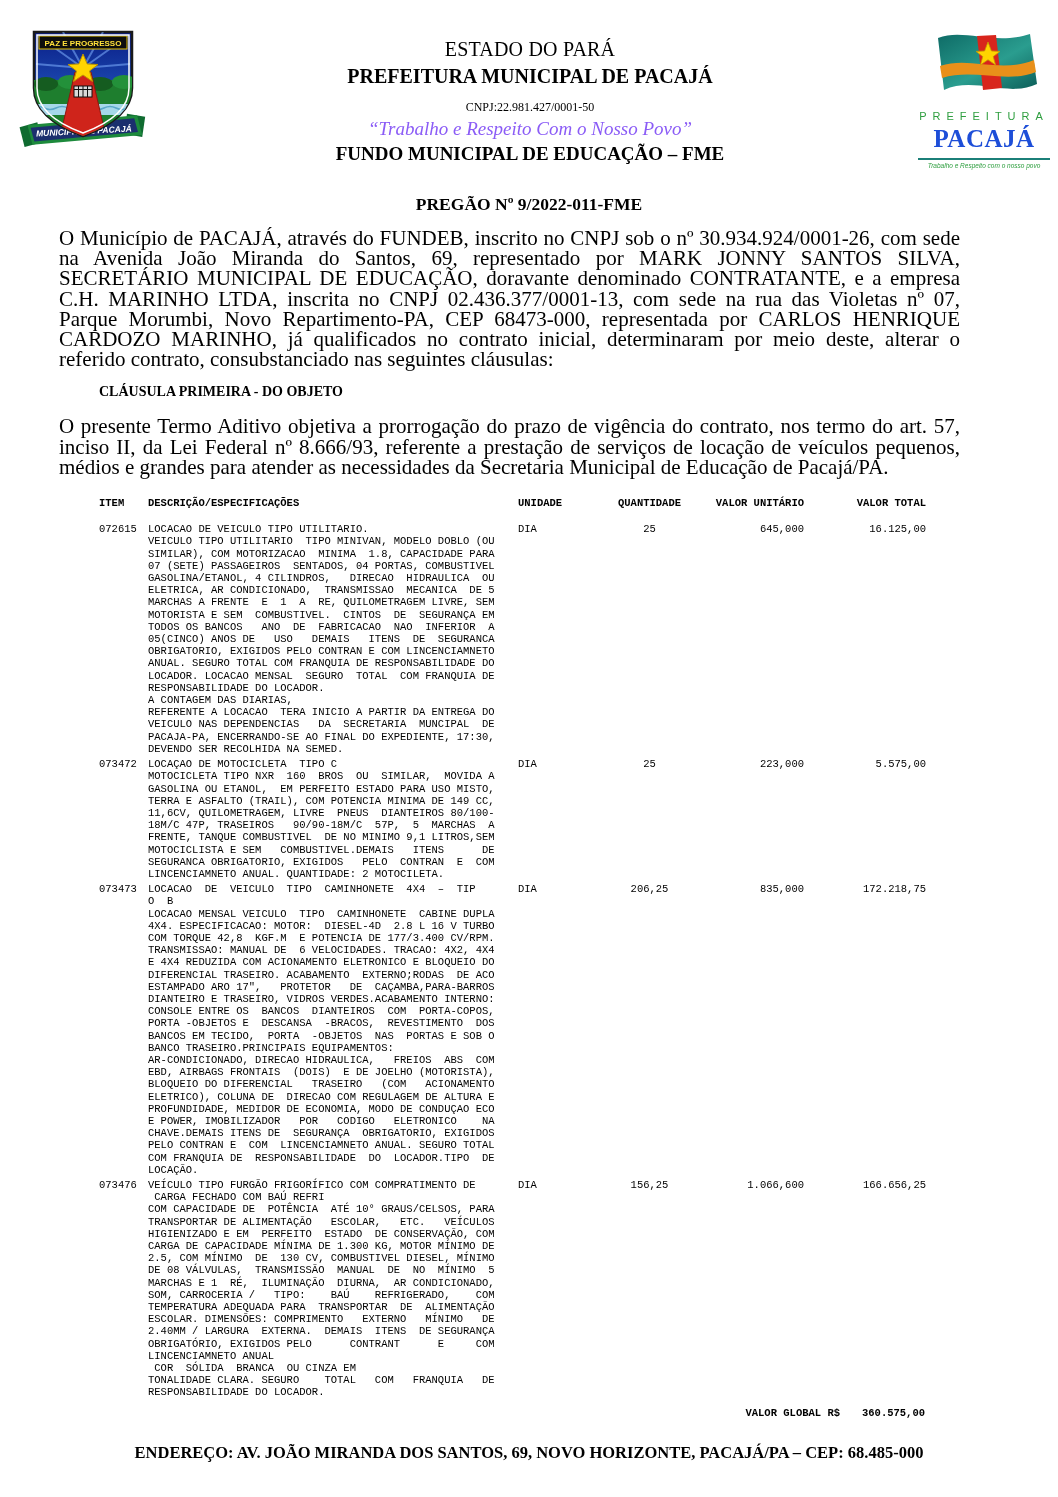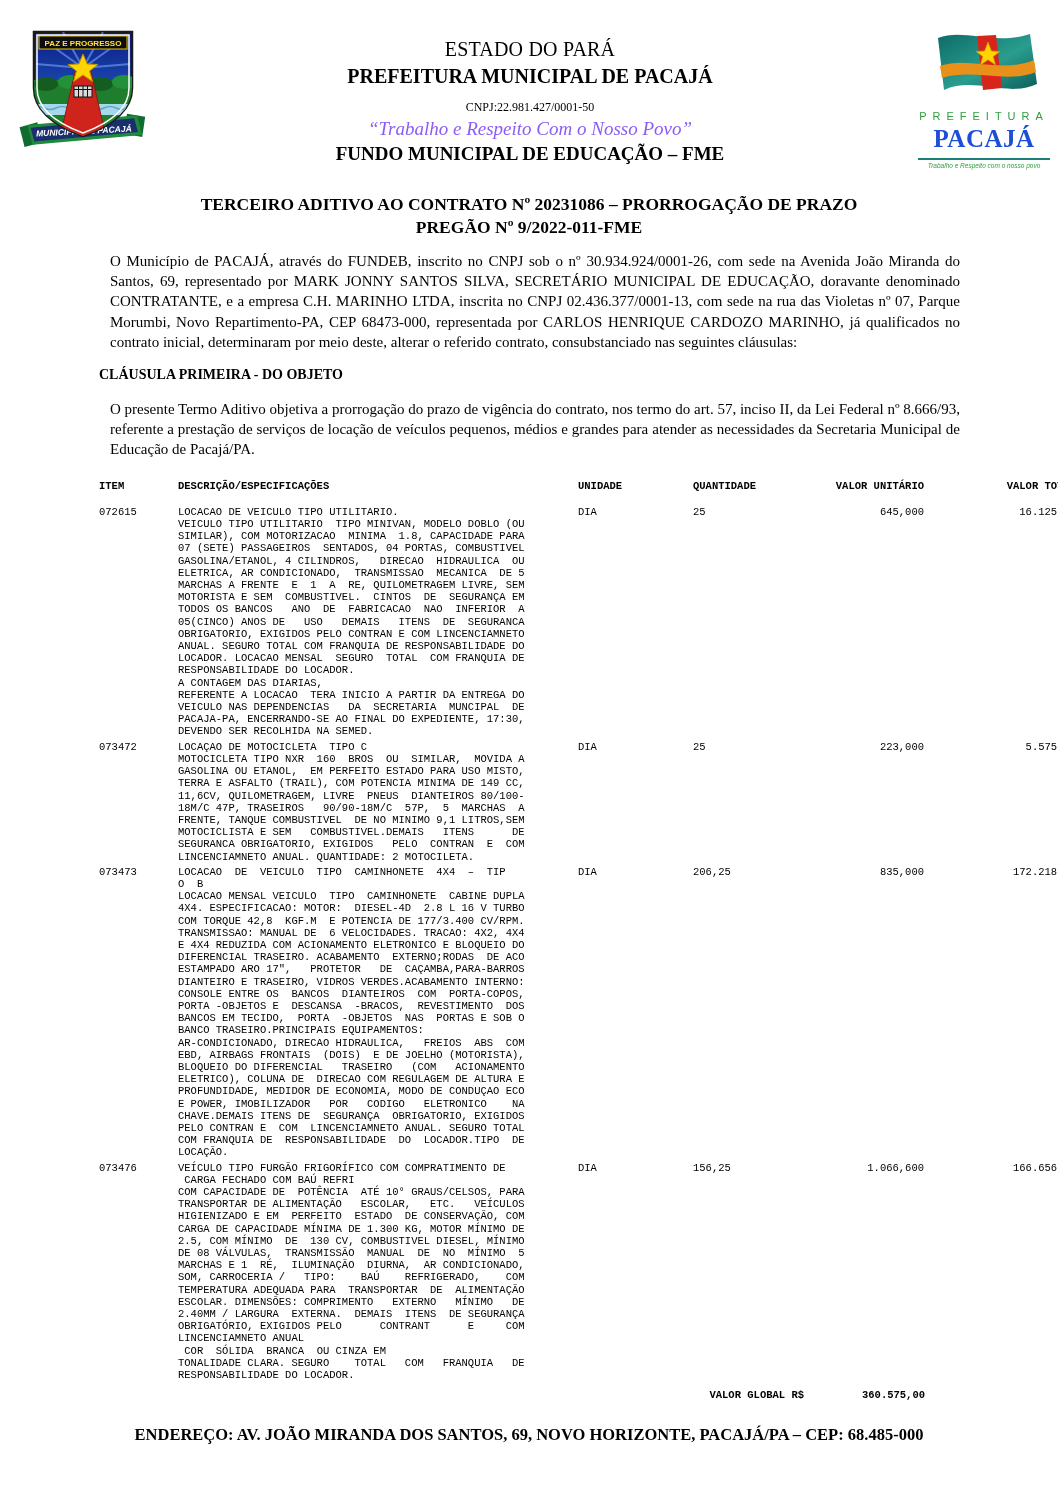--- a/index.html
+++ b/index.html
@@ -148,7 +148,6 @@
   </header>
 
   <div class="doc-title">
-    <div>TERCEIRO ADITIVO AO CONTRATO Nº 20231086 – PRORROGAÇÃO DE PRAZO</div>
     <div>PREGÃO Nº 9/2022-011-FME</div>
   </div>
 

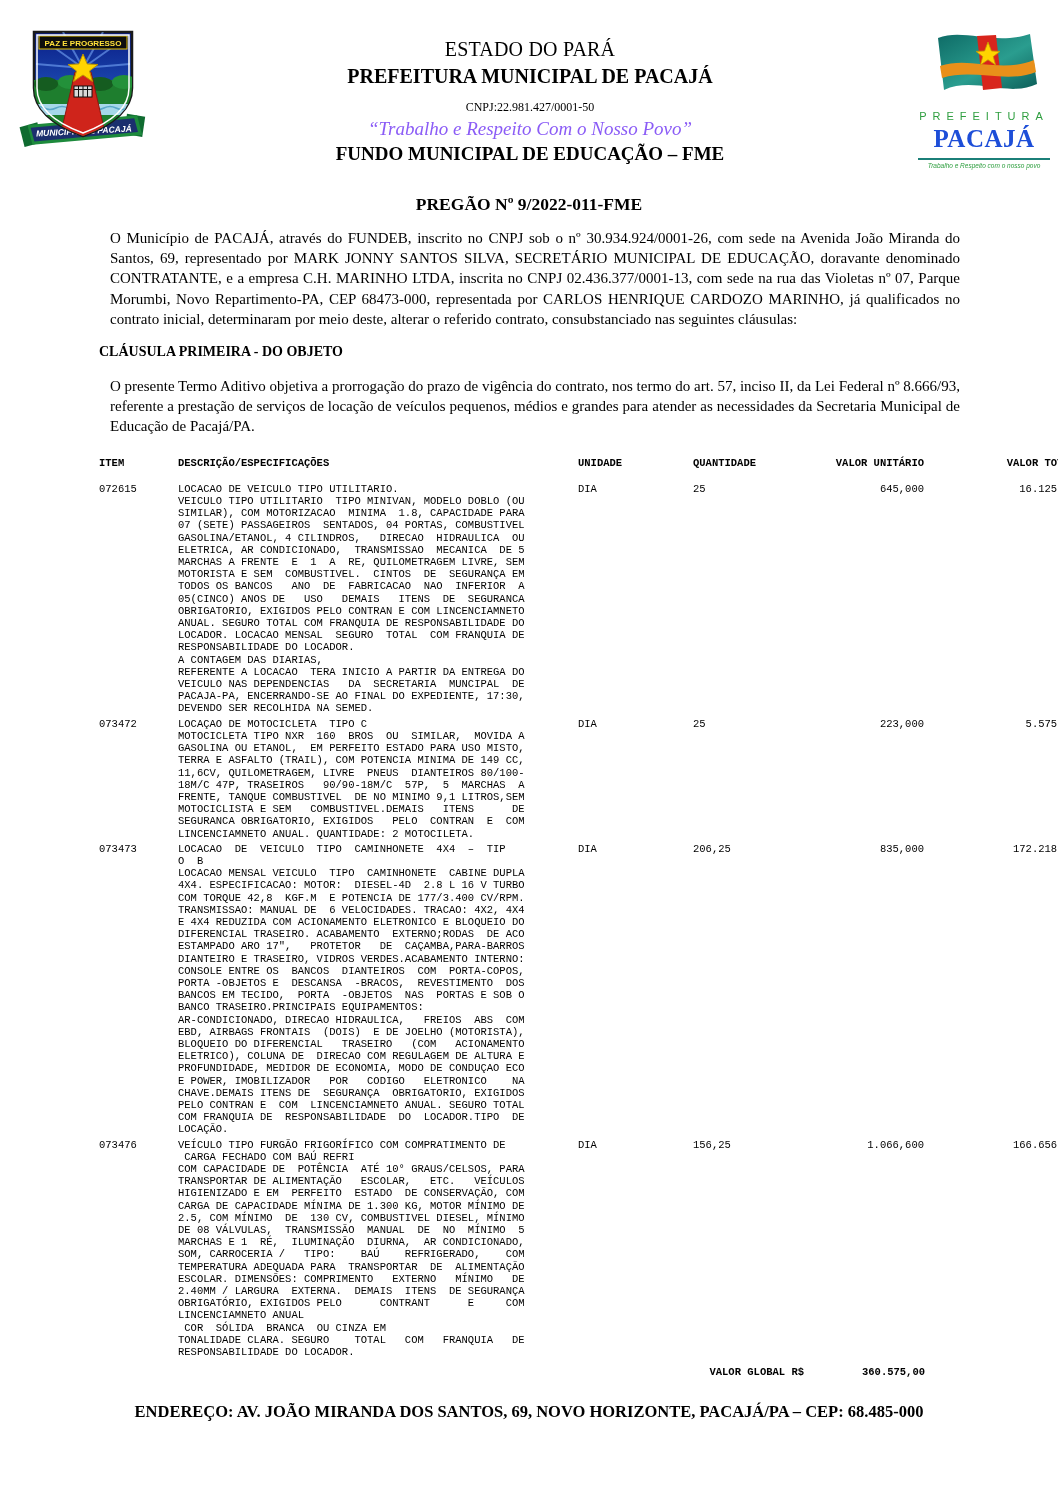--- a/index.html
+++ b/index.html
@@ -26,7 +26,7 @@
   
   .doc-title { text-align:center; font-weight:bold; font-size:17.5px; line-height:23px; margin-top:24px; }
   
-  .para { font-size:15px; line-height:20.2px; text-align:justify; margin:12px 98px 0 110px; }
+  .para { font-size:21px; line-height:20.2px; text-align:justify; margin:12px 98px 0 59px; }
   .clausula-h { font-size:14px; font-weight:bold; margin:15px 98px 0 99px; }
   
   .table { margin:20px 0 0 99px; width:831px;

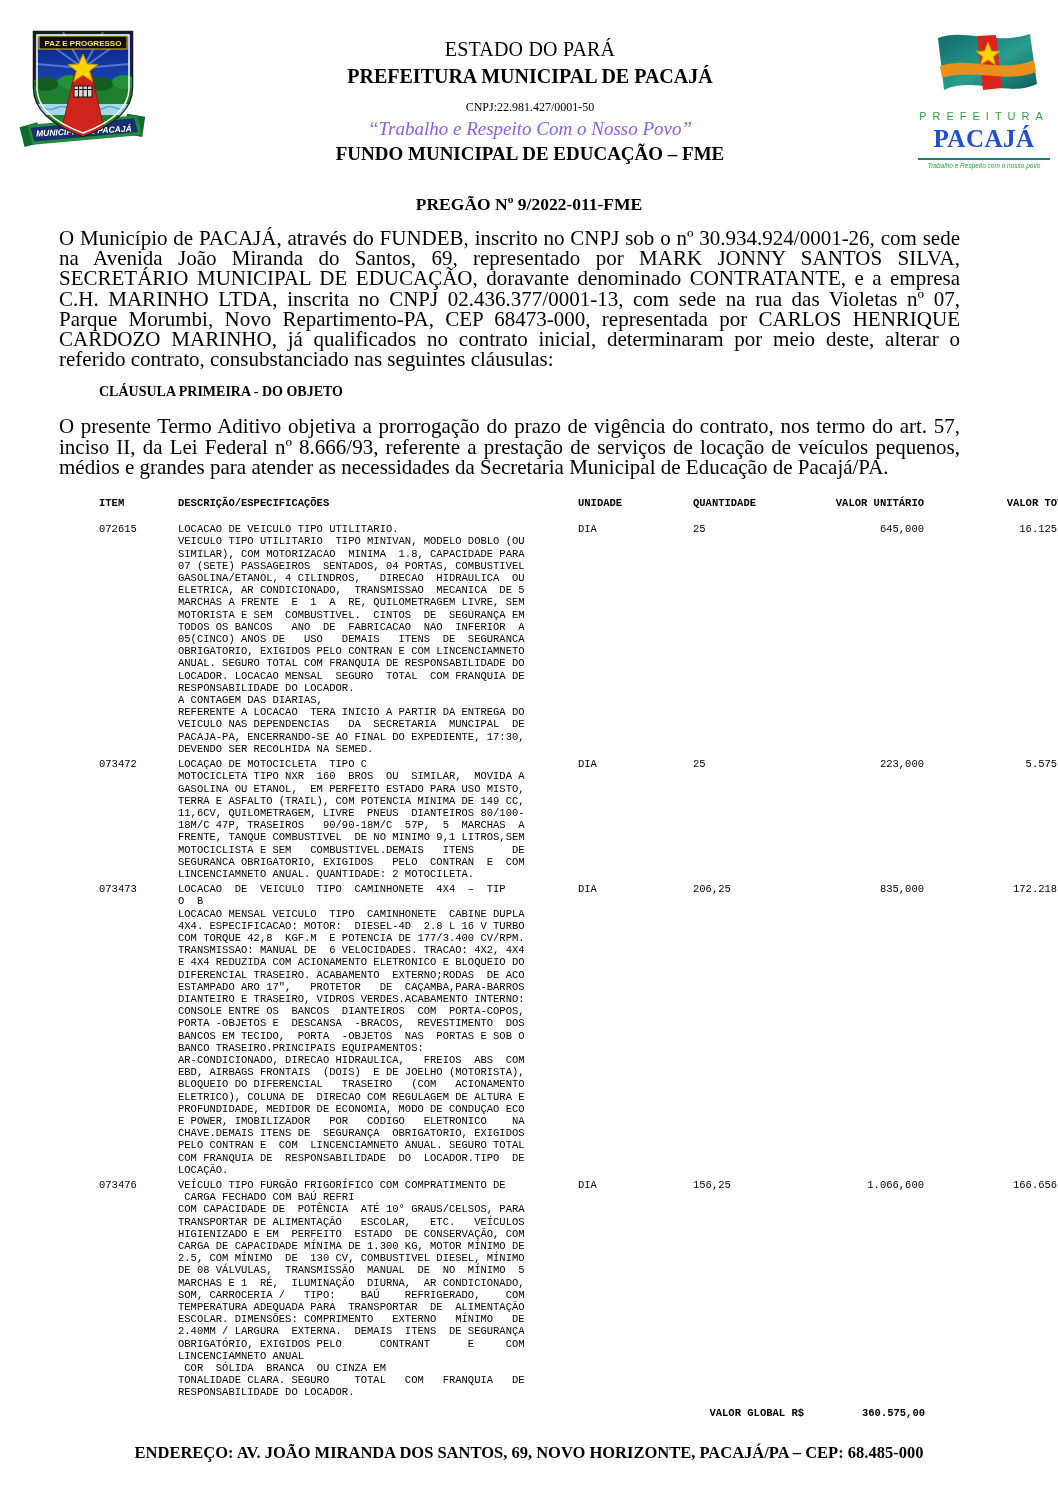--- a/index.html
+++ b/index.html
@@ -31,7 +31,7 @@
   
   .table { margin:20px 0 0 99px; width:831px;
     font-family:"Liberation Mono","DejaVu Sans Mono",monospace; font-size:10.5px; line-height:12.2px; }
-  .t-row { display:grid; grid-template-columns:49px 367px 88px 97px 118px 112px; align-items:start;gap:30px; }
+  .t-row { display:grid; grid-template-columns:49px 367px 88px 97px 118px 112px; align-items:start; }
   .t-head { font-weight:bold; margin-bottom:14px; }
   .t-row + .t-row { margin-top:3px; }
   .c-desc { white-space:pre-wrap; }

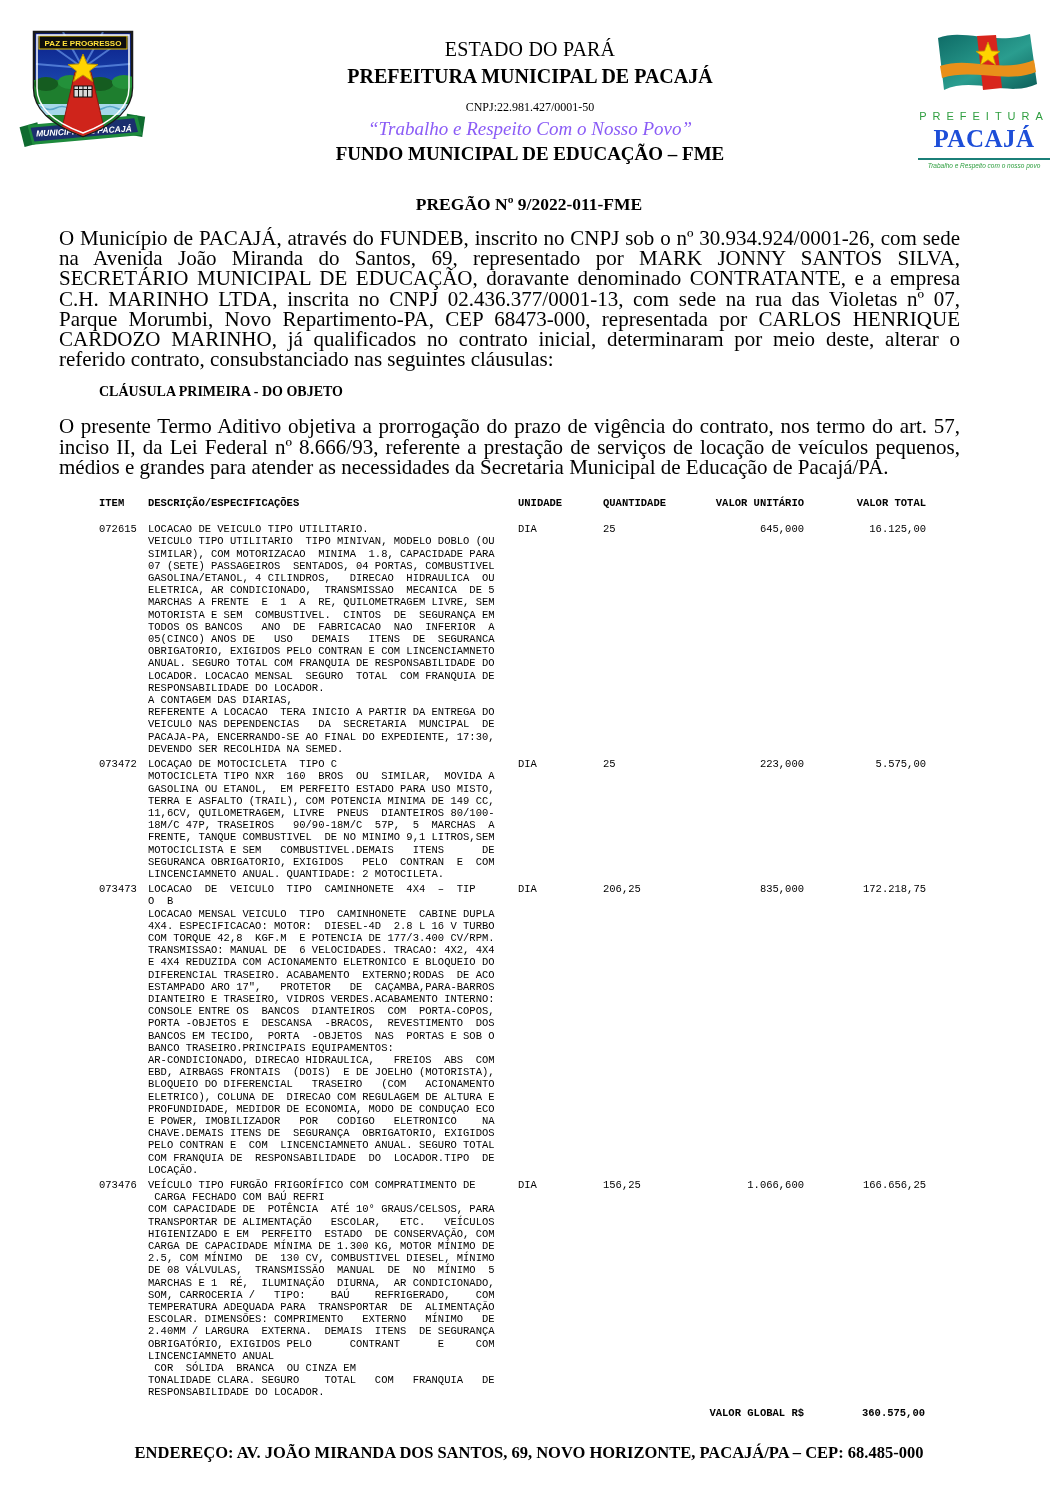--- a/index.html
+++ b/index.html
@@ -36,7 +36,7 @@
   .t-row + .t-row { margin-top:3px; }
   .c-desc { white-space:pre-wrap; }
   .c-unid { padding-left:3px; }
-  .c-qty  { text-align:left; padding-right:4px; }
+  .c-qty  { text-align:center; padding-right:4px; }
   .c-unit { text-align:right; padding-right:14px; }
   .c-tot  { text-align:right; padding-right:4px; }
   .global-row { display:flex; justify-content:flex-end; gap:58px; width:831px; margin:8px 0 0 99px;

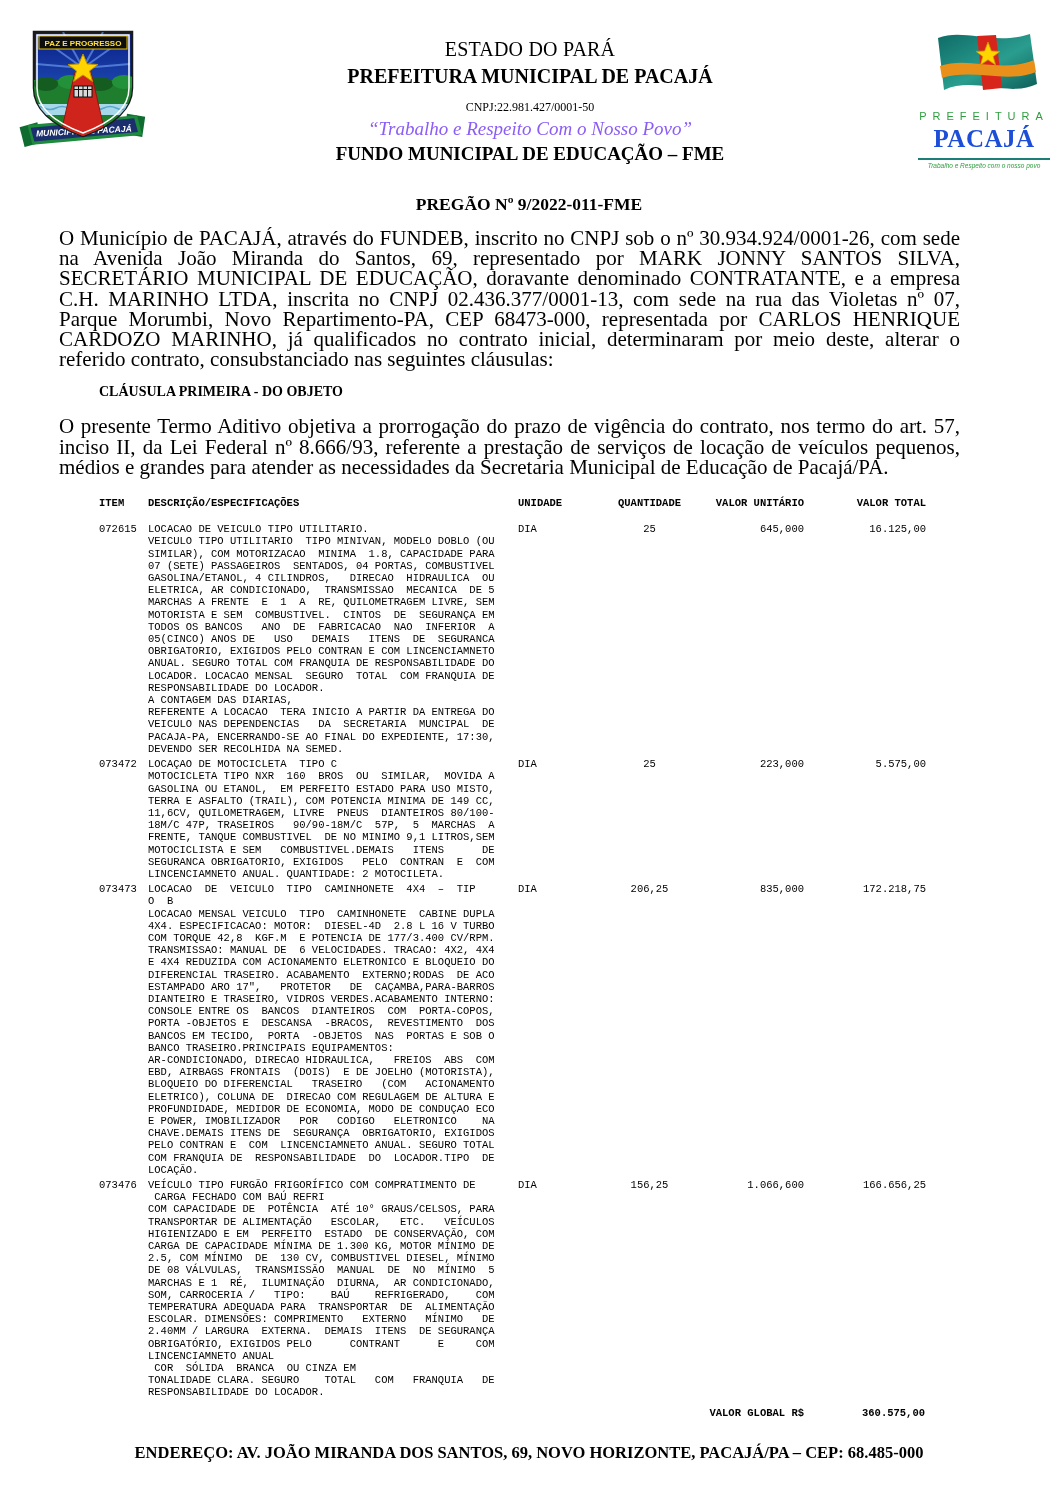--- a/index.html
+++ b/index.html
@@ -39,7 +39,7 @@
   .c-qty  { text-align:center; padding-right:4px; }
   .c-unit { text-align:right; padding-right:14px; }
   .c-tot  { text-align:right; padding-right:4px; }
-  .global-row { display:flex; justify-content:flex-end; gap:58px; width:831px; margin:8px 0 0 99px;
+  .global-row { display:flex; justify-content:flex-end; gap:22px; width:831px; margin:8px 0 0 99px;
     font-family:"Liberation Mono","DejaVu Sans Mono",monospace; font-size:10.5px; font-weight:bold; padding-right:5px; }
   
   .endereco { text-align:center; font-weight:bold; font-size:16.5px; margin-top:24px; }

